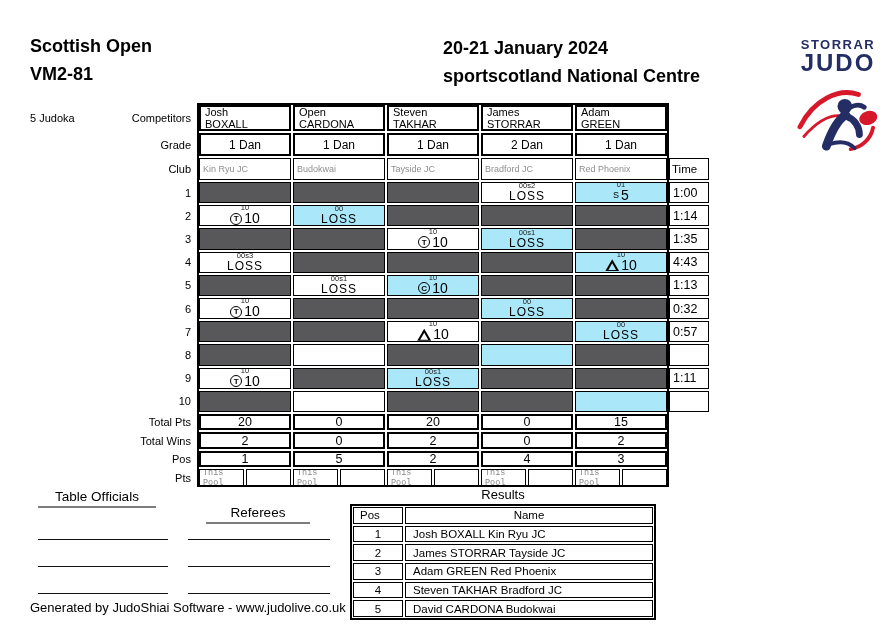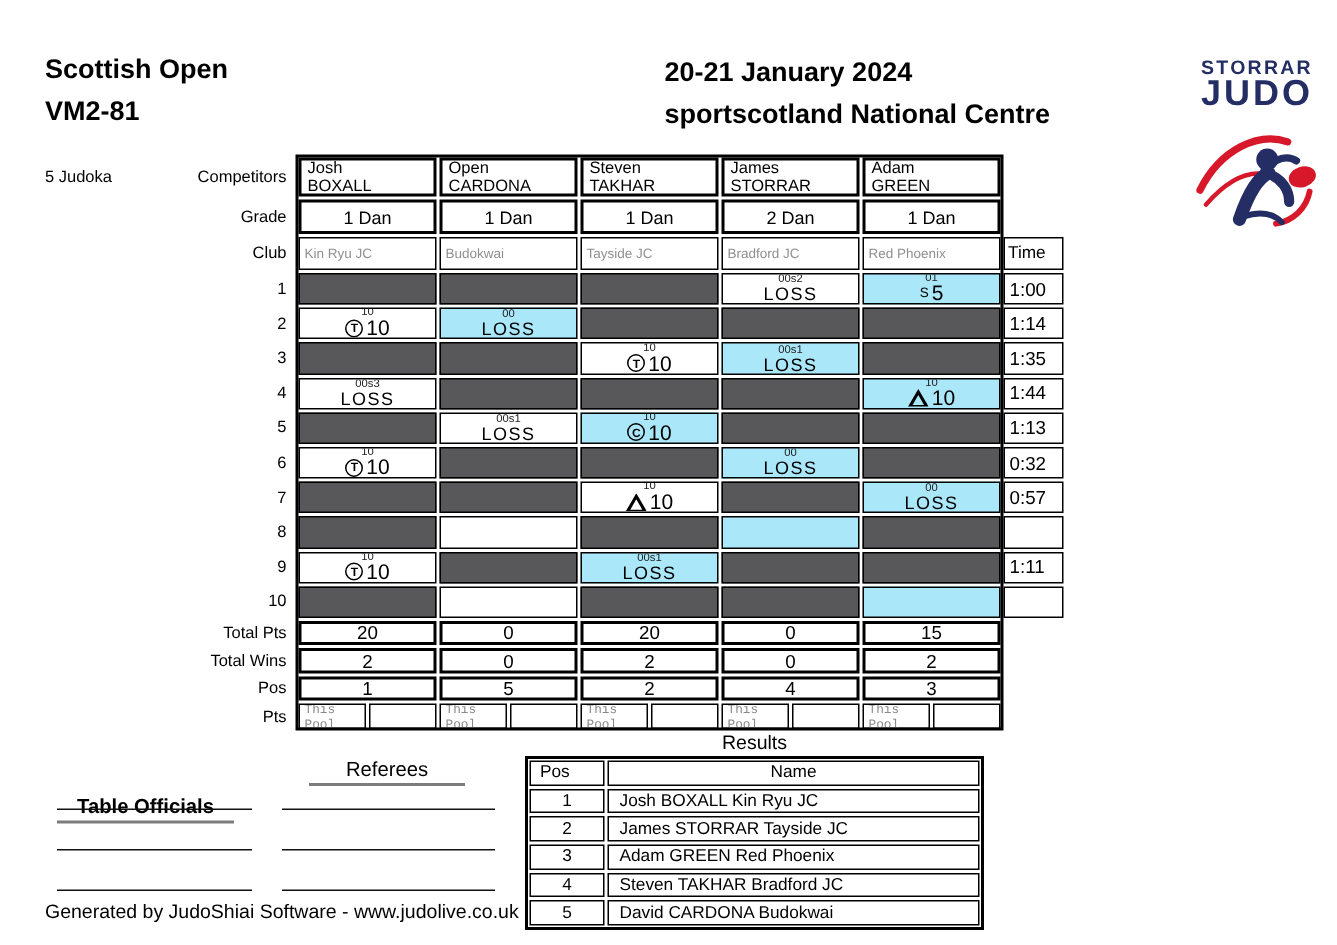--- a/index.html
+++ b/index.html
@@ -201,7 +201,7 @@
           <div class="">10</div>
         </div>
       </div>
-      <div class="cell time">1:44</div>
+      <div class="cell time">4:43</div>
       <div class="lbl">5</div>
       <div class="cell gray"></div>
       <div class="cell res-cell w">

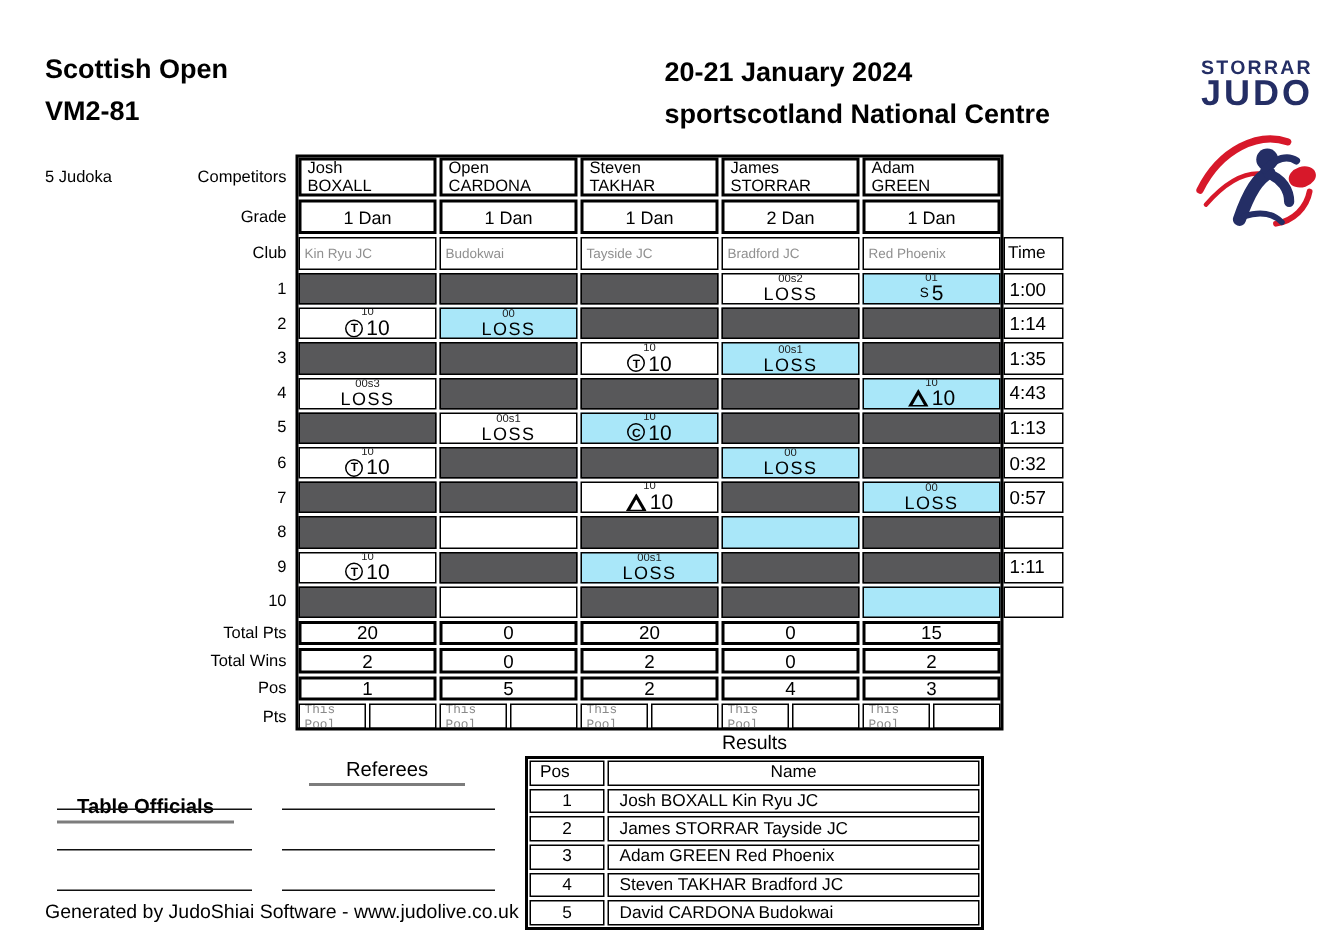--- a/index.html
+++ b/index.html
@@ -70,7 +70,7 @@
 
   
   .off-title{font-size:13.5px;text-align:center;border-bottom:2px solid var(--linegray);padding-bottom:2px;}
-  .off1{left:38px;top:530px;width:118px;font-weight:bold;}
+  .off1{left:38px;top:489px;width:118px;}
   .off2{left:206px;top:505px;width:104px;}
   .sig{height:0;border-bottom:1.6px solid #111;}
   .footer{left:30px;top:600px;font-size:13px;}

